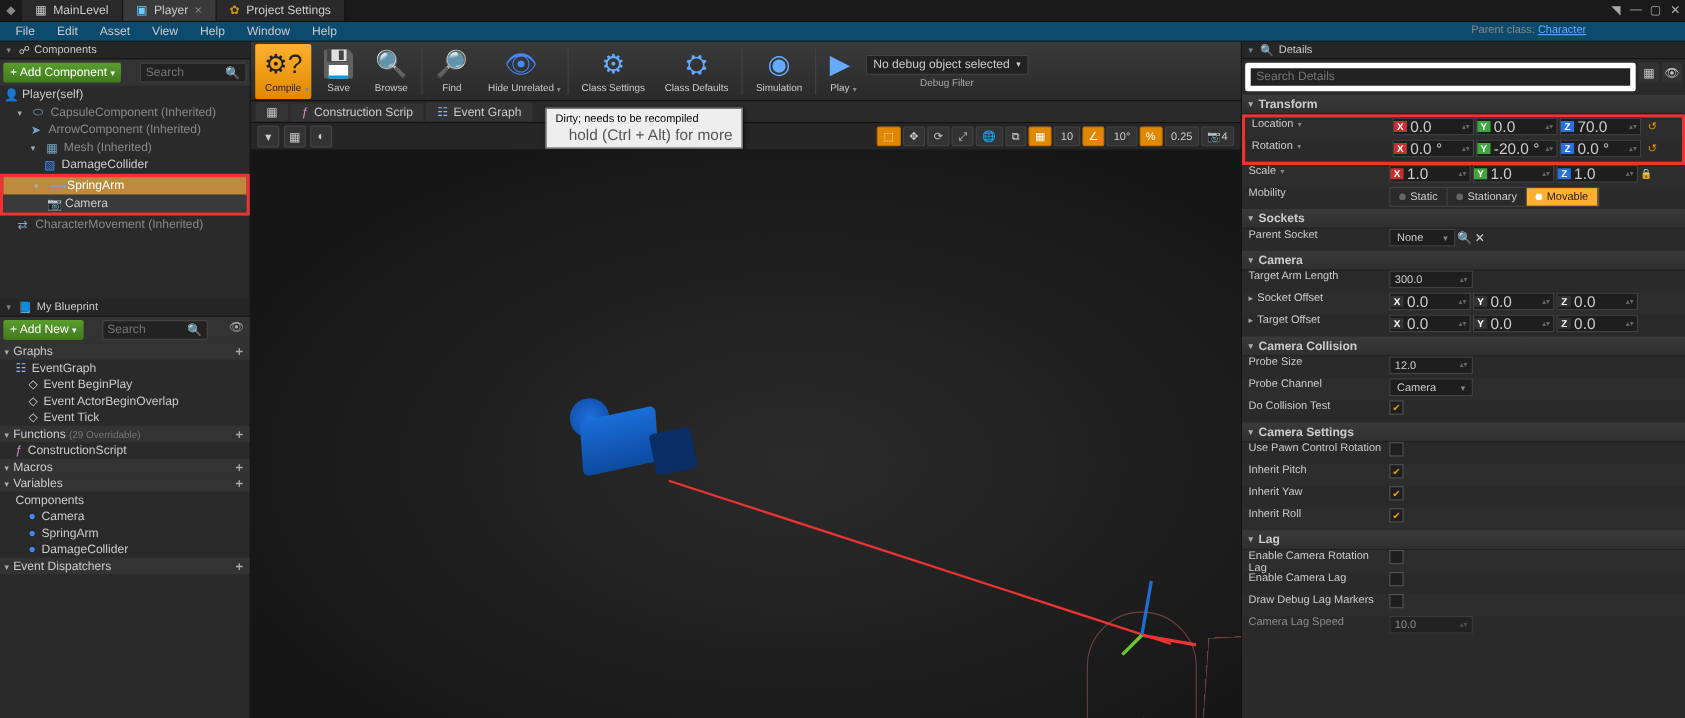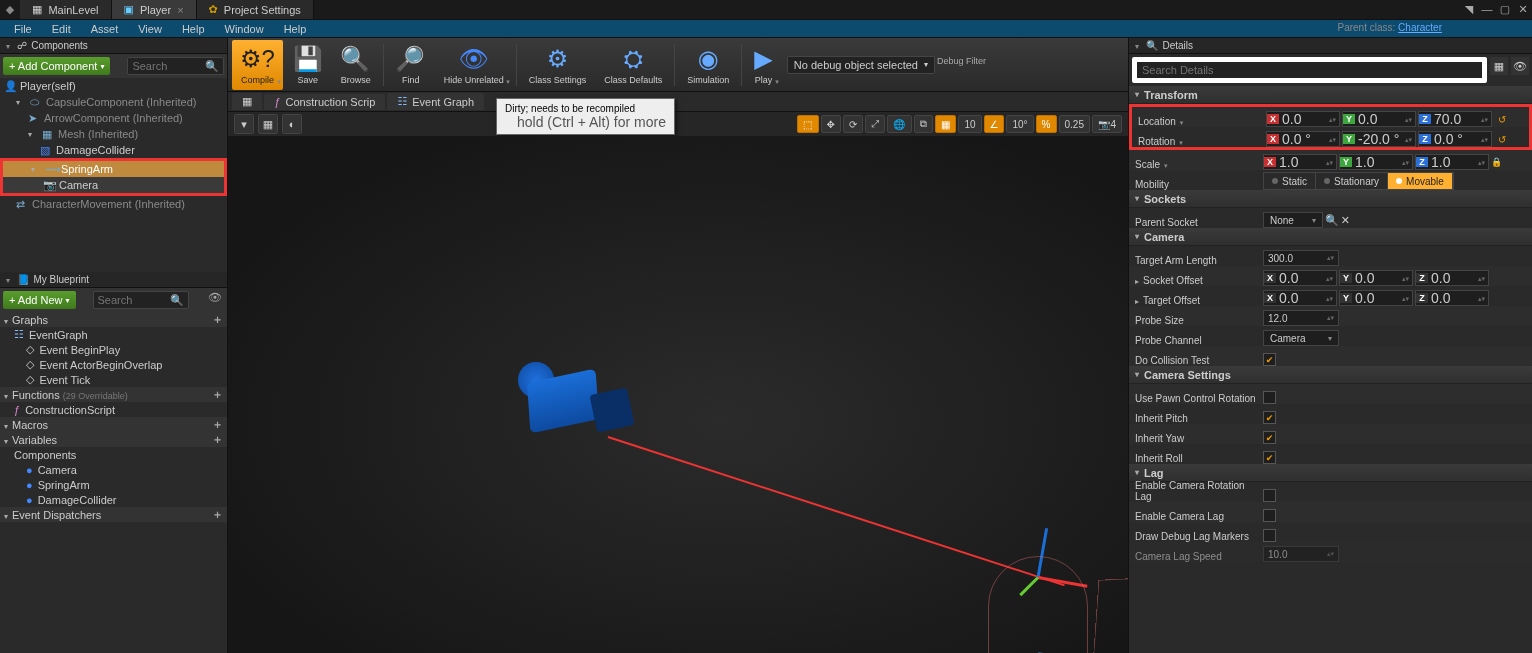--- a/index.html
+++ b/index.html
@@ -64,7 +64,7 @@
   .tb-btn .lbl { font-size: 9px; margin-top: 2px; }
   .tb-btn .dd::after { content: '▾'; font-size: 7px; position: absolute; right: 2px; bottom: 4px; color: #888;}
   .tb-sep { width: 1px; height: 42px; background: #444; margin: 0 2px; }
-  .tb-group { display: flex; flex-direction: row; gap:2px; padding: 0 4px;}
+  .tb-group { display: flex; flex-direction: column; gap:2px; padding: 0 4px;}
   .debug-select { background: #222; border: 1px solid #444; padding: 2px 6px; border-radius: 2px; display:flex; align-items:center; gap:6px; cursor: pointer;}
   .debug-select::after { content: '▾'; font-size:8px;}
   .debug-filter { font-size: 9px; color: #aaa; text-align: center;}

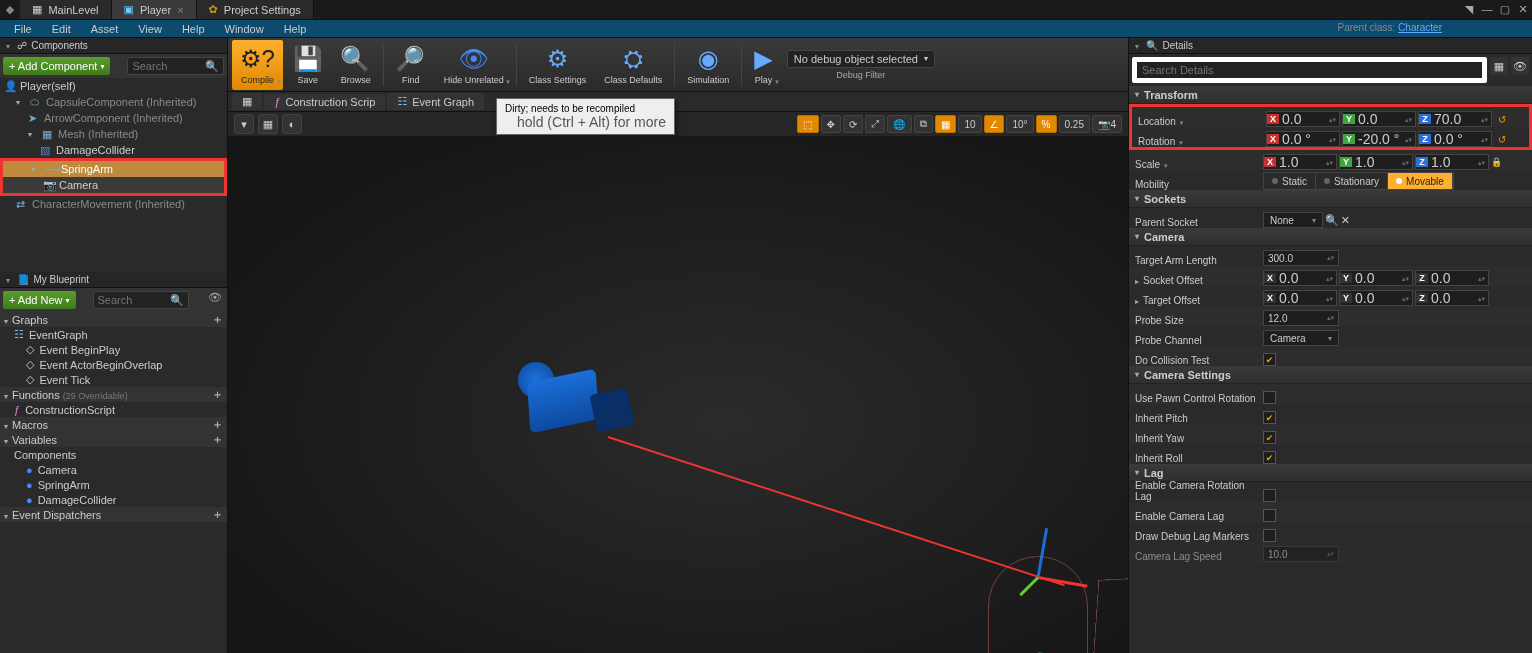--- a/index.html
+++ b/index.html
@@ -107,7 +107,7 @@
   .details-body { flex:1; overflow:auto;}
   .cat-head { background: linear-gradient(#3a3a3a,#2f2f2f); height:18px; display:flex; align-items:center; padding:0 6px; font-weight:bold; font-size:11px; border-bottom:1px solid #222;}
   .cat-head::before { content:'▾'; font-size:8px; margin-right:5px; color:#aaa;}
-  .prop-row { display:flex; align-items:flex-end; height:20px; padding:0 6px;}
+  .prop-row { display:flex; align-items:flex-start; height:20px; padding:0 6px;}
   .prop-row:nth-child(odd){ background:#2d2d2d;}
   .prop-lbl { width:128px; font-size:10px; display:flex; align-items:center; gap:4px;}
   .prop-lbl .tri::before{ content:'▸'; font-size:8px; color:#aaa;}

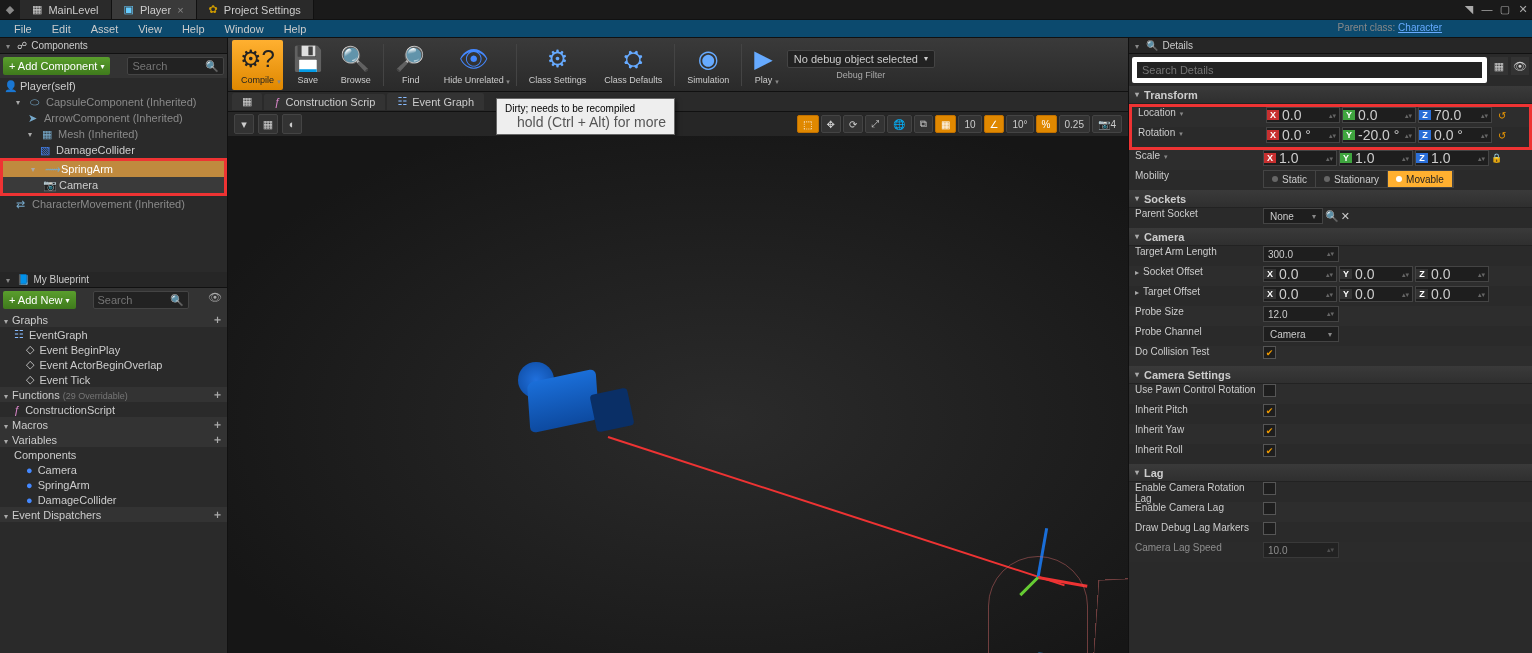--- a/index.html
+++ b/index.html
@@ -604,6 +604,7 @@
       </div>
     </div>
 
+    <div class="cat-head">Camera Collision</div>
     <div class="prop-row">
       <div class="prop-lbl">Probe Size</div>
       <div class="prop-val">

